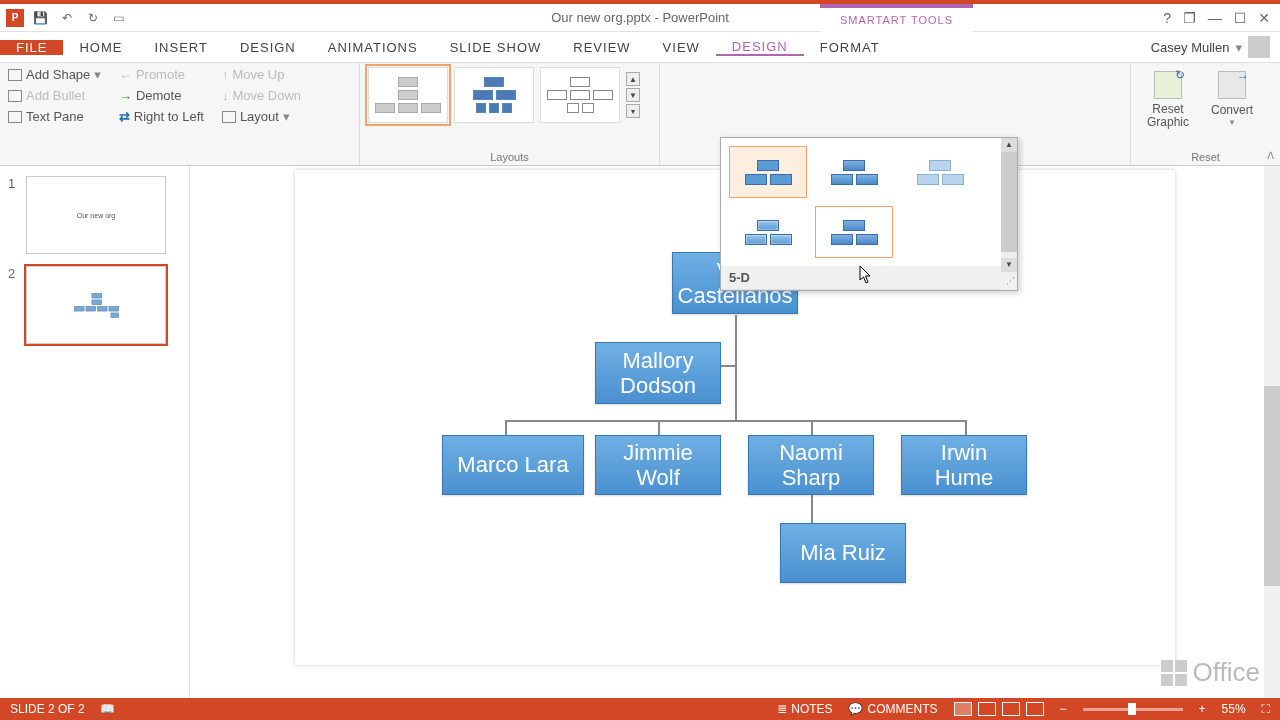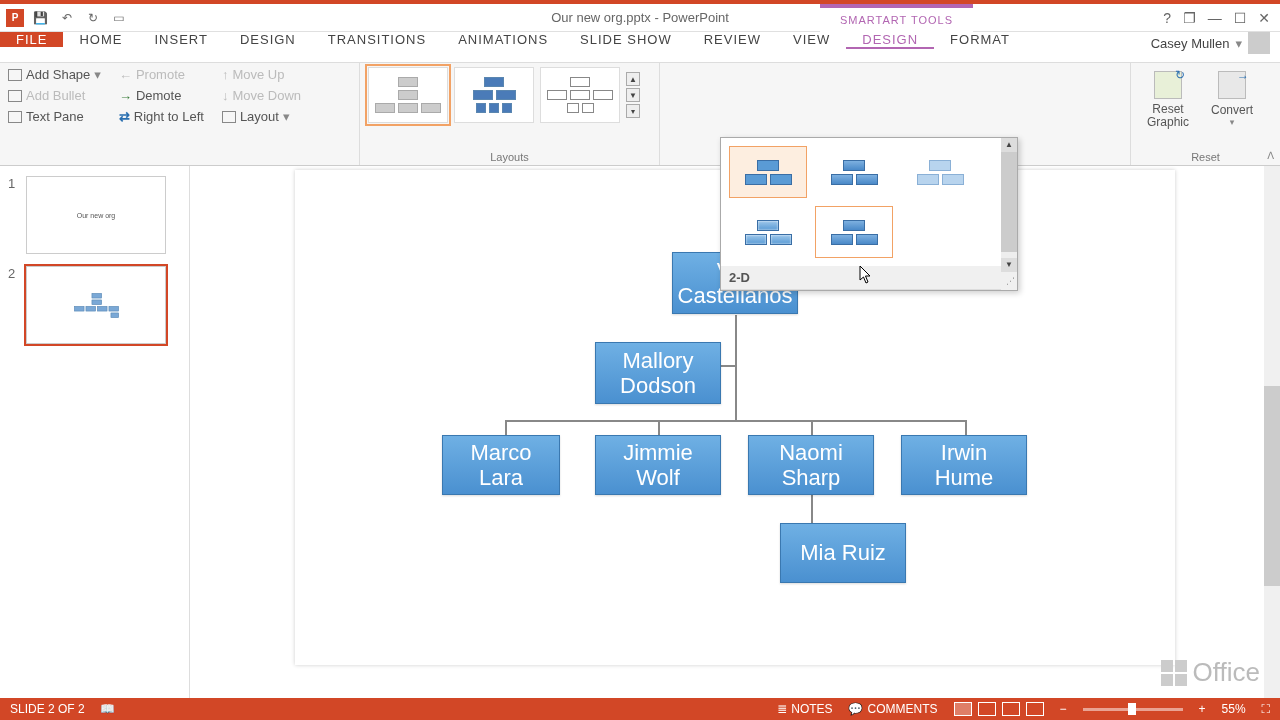--- a/index.html
+++ b/index.html
@@ -19,7 +19,7 @@
 .win-controls span { cursor:pointer; }
 
 
-.tabbar { height:30px; display:flex; align-items:flex-start; background:#fff; }
+.tabbar { height:30px; display:flex; align-items:center; background:#fff; }
 .tab { padding:0 16px; display:flex; align-items:center; font-size:13px; color:#444; cursor:pointer; letter-spacing:1px; }
 .tab.file { background:#d24726; color:#fff; font-weight:normal; }
 .tab.active-design { color:#b266b2; border-bottom:2px solid #b266b2; }

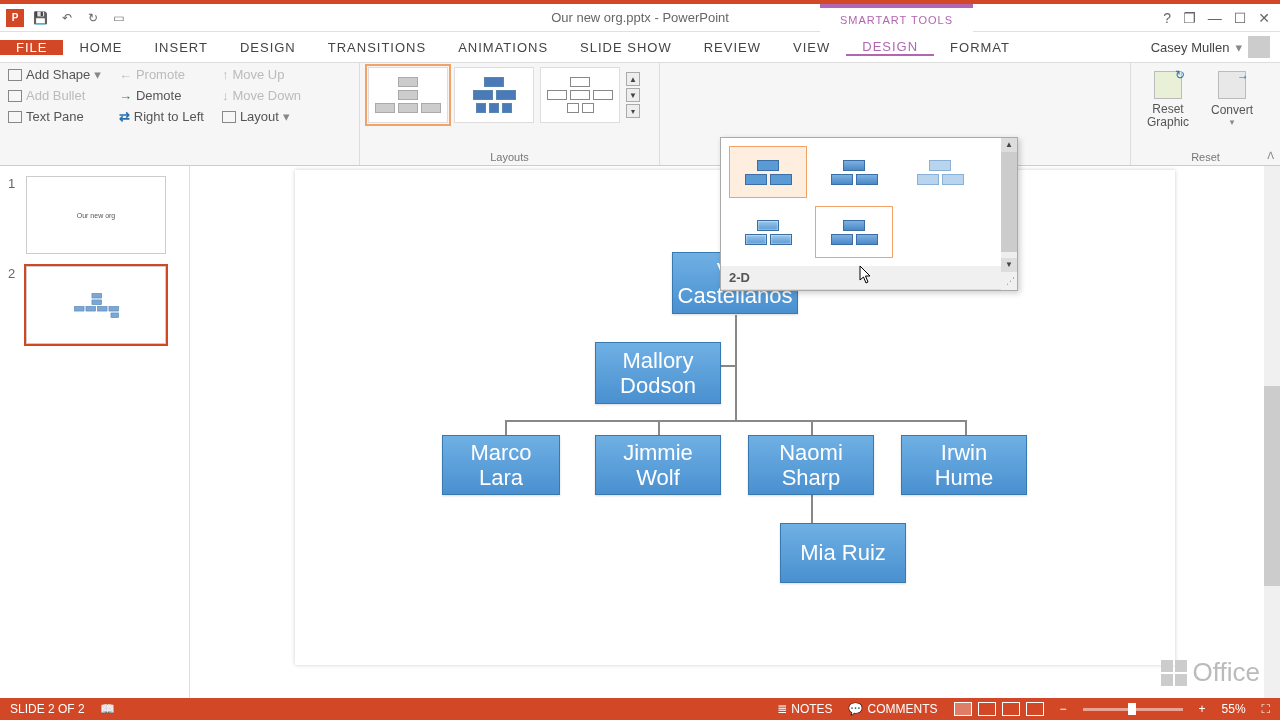--- a/index.html
+++ b/index.html
@@ -137,7 +137,6 @@
   <div class="tab">HOME</div>
   <div class="tab">INSERT</div>
   <div class="tab">DESIGN</div>
-  <div class="tab">TRANSITIONS</div>
   <div class="tab">ANIMATIONS</div>
   <div class="tab">SLIDE SHOW</div>
   <div class="tab">REVIEW</div>

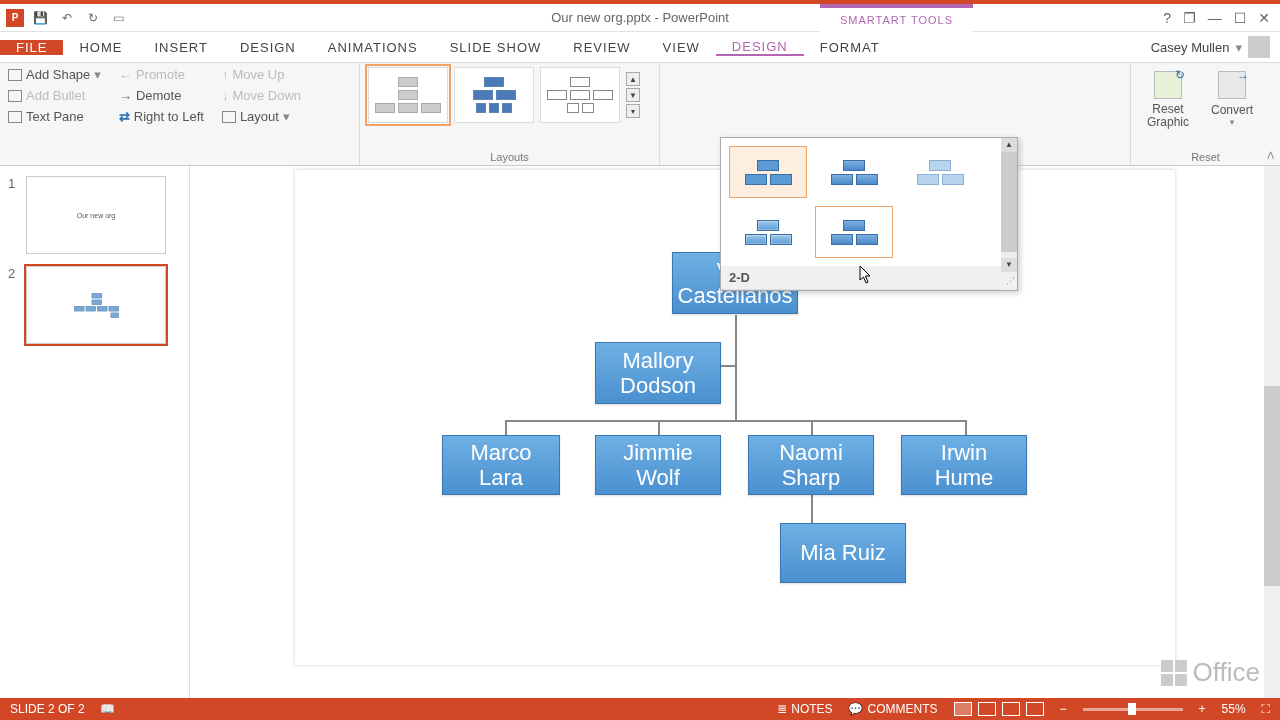--- a/index.html
+++ b/index.html
@@ -324,7 +324,7 @@
           </div>
         </div>
     </div>
-    <div class="gallery-header">2-D</div>
+    <div class="gallery-header">5-D</div>
     <div class="gallery-scroll">
       <div class="ar">▲</div>
       <div class="thumb" style="top:14px"></div>

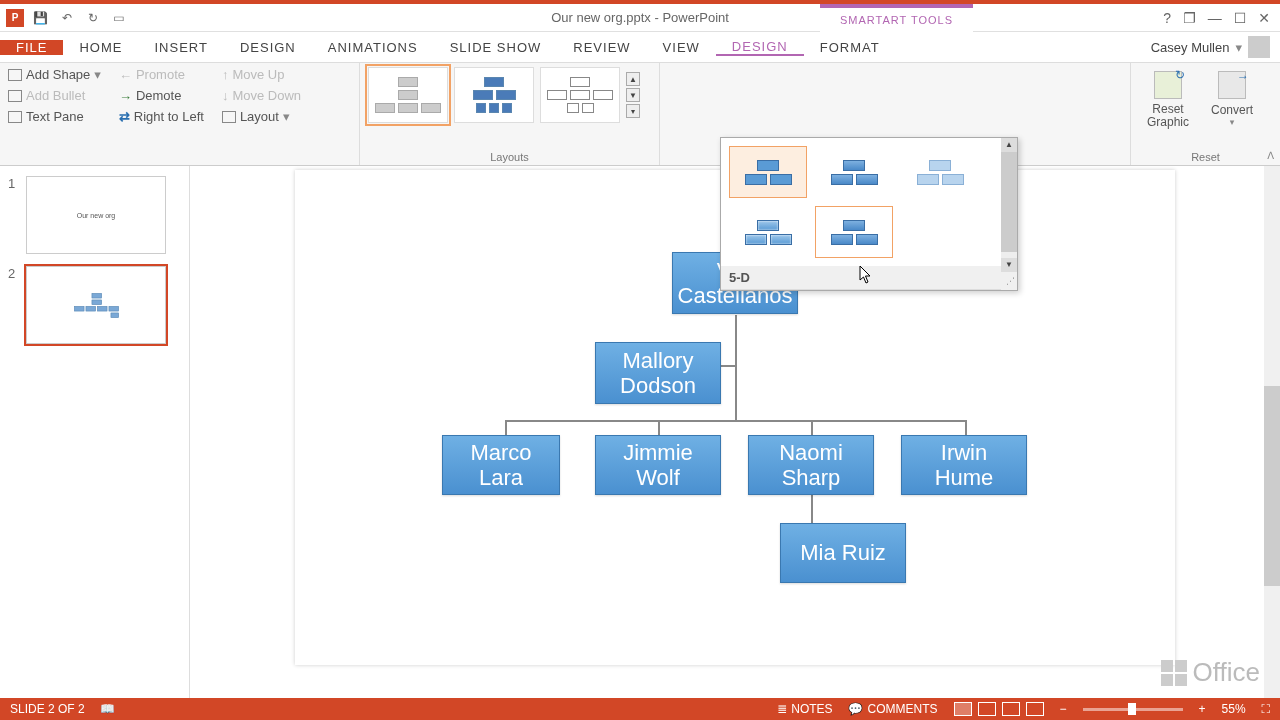--- a/index.html
+++ b/index.html
@@ -387,7 +387,7 @@
 Castellanos</div>
         <div class="node" style="left:300px;top:172px;width:126px;height:62px">Mallory
 Dodson</div>
-        <div class="node" style="left:147px;top:265px;width:118px;height:60px">Marco Lara</div>
+        <div class="node" style="left:147px;top:265px;width:142px;height:60px">Marco Lara</div>
         <div class="node" style="left:300px;top:265px;width:126px;height:60px">Jimmie
 Wolf</div>
         <div class="node" style="left:606px;top:265px;width:126px;height:60px">Irwin

